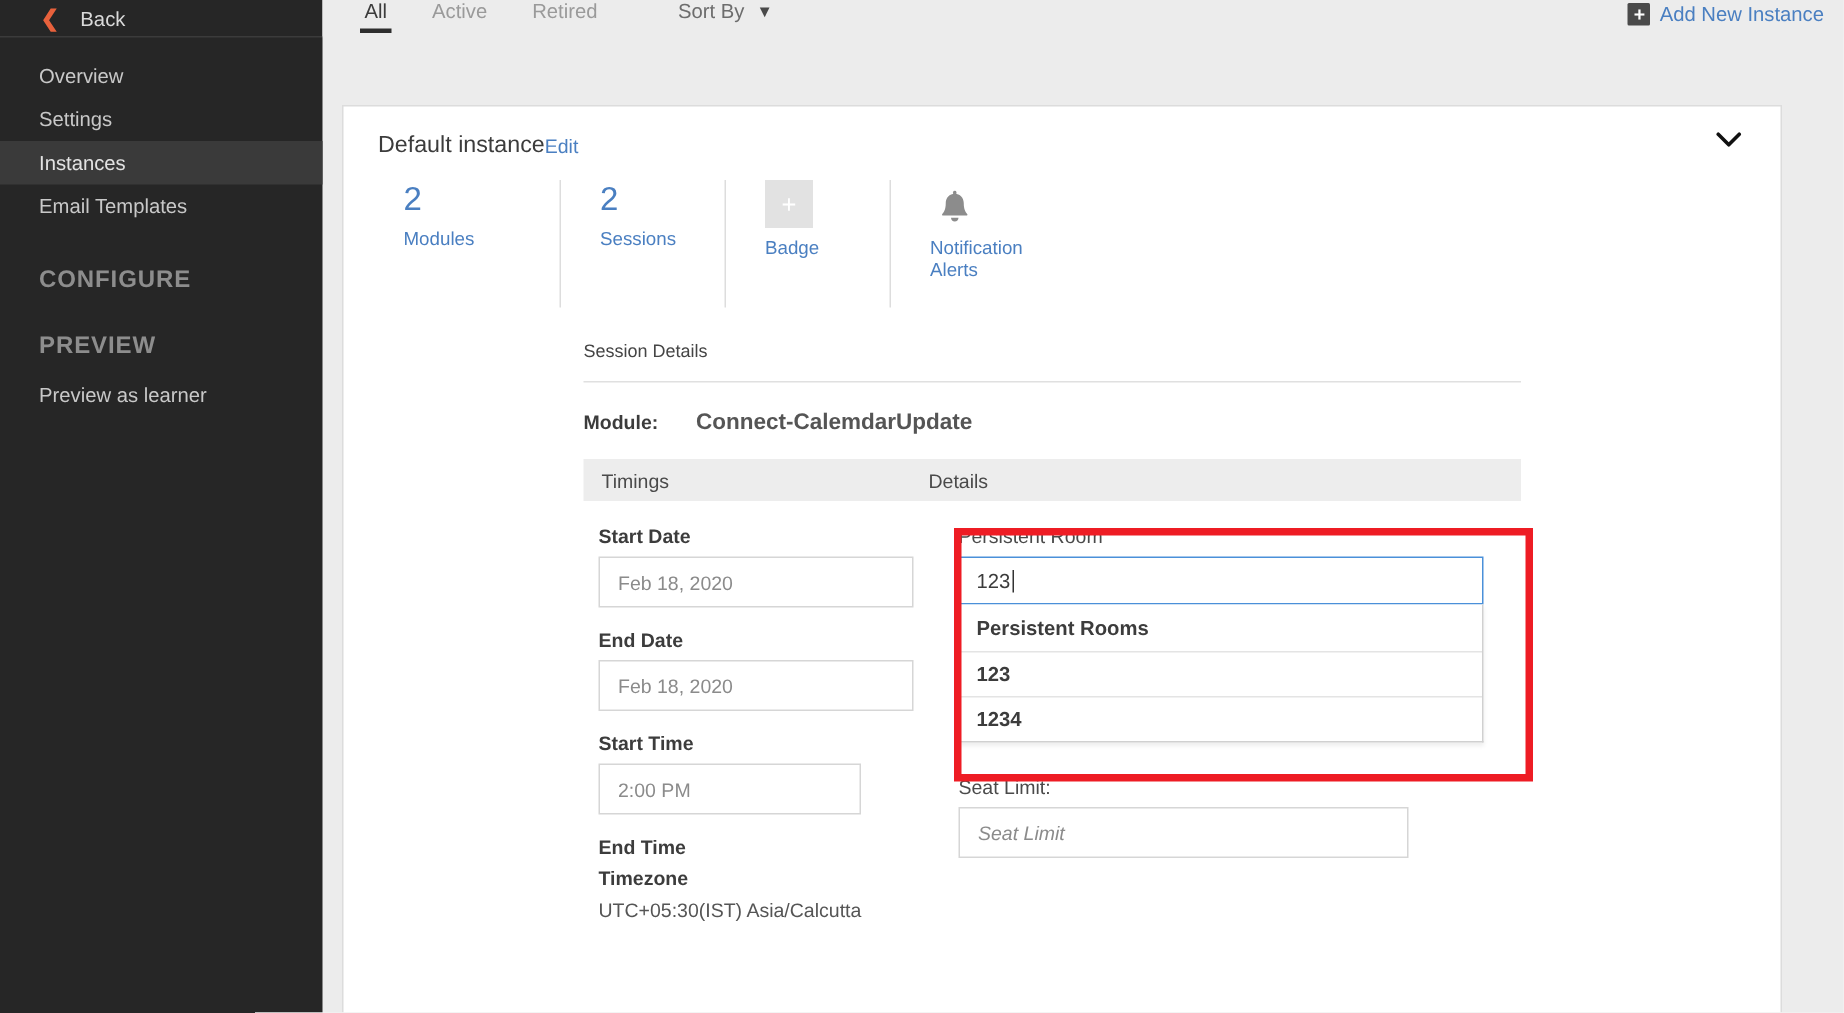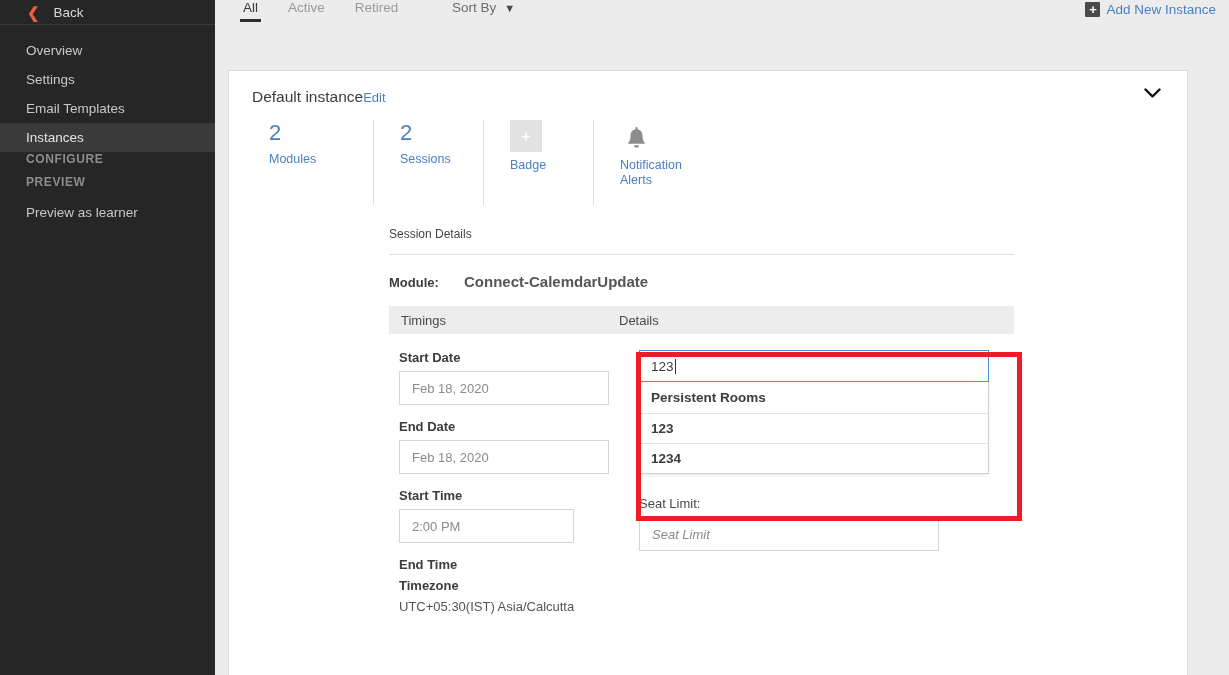--- a/index.html
+++ b/index.html
@@ -295,11 +295,11 @@
       <div class="nav-item">
         <span>Settings</span>
       </div>
+      <div class="nav-item active">
+        <span>Instances</span>
+      </div>
       <div class="nav-item">
         <span>Email Templates</span>
-      </div>
-      <div class="nav-item active">
-        <span>Instances</span>
       </div>
     </div>
 

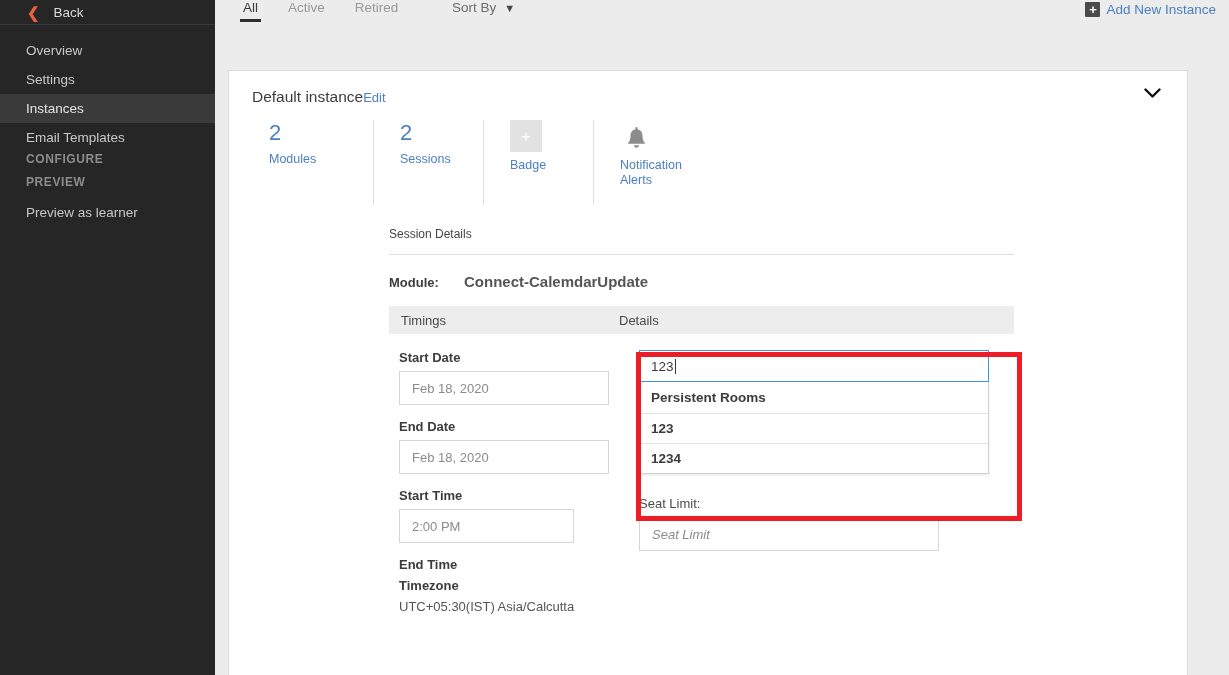--- a/index.html
+++ b/index.html
@@ -52,9 +52,10 @@
   .nav-section {
     padding-left: 26px;
     color: #8d8d8d;
-    font-size: 12px;
+    font-size: 16px;
     font-weight: bold;
     letter-spacing: 0.6px;
+    margin-top: 26px;
     margin-bottom: 9px;
   }
 

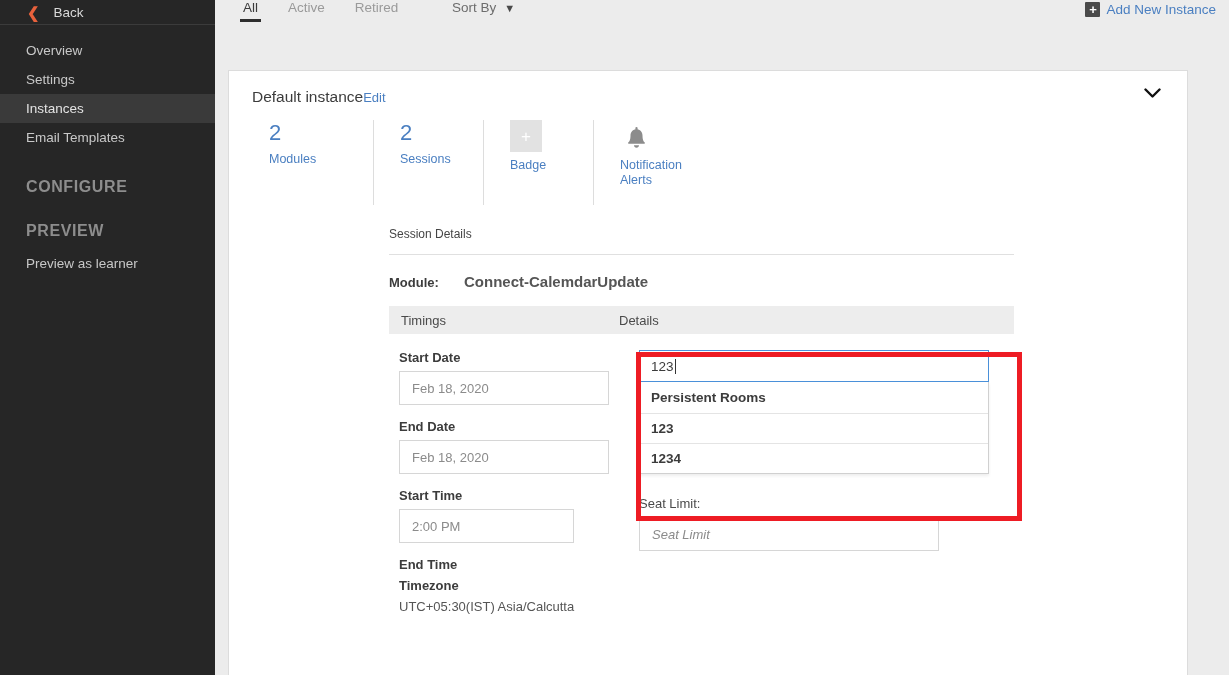--- a/index.html
+++ b/index.html
@@ -405,6 +405,7 @@
         </div>
 
         <div class="col-right">
+          <div class="fld-label light">Persistent Room</div>
 
           <div class="combo-wrap">
             <div class="combo-input">

